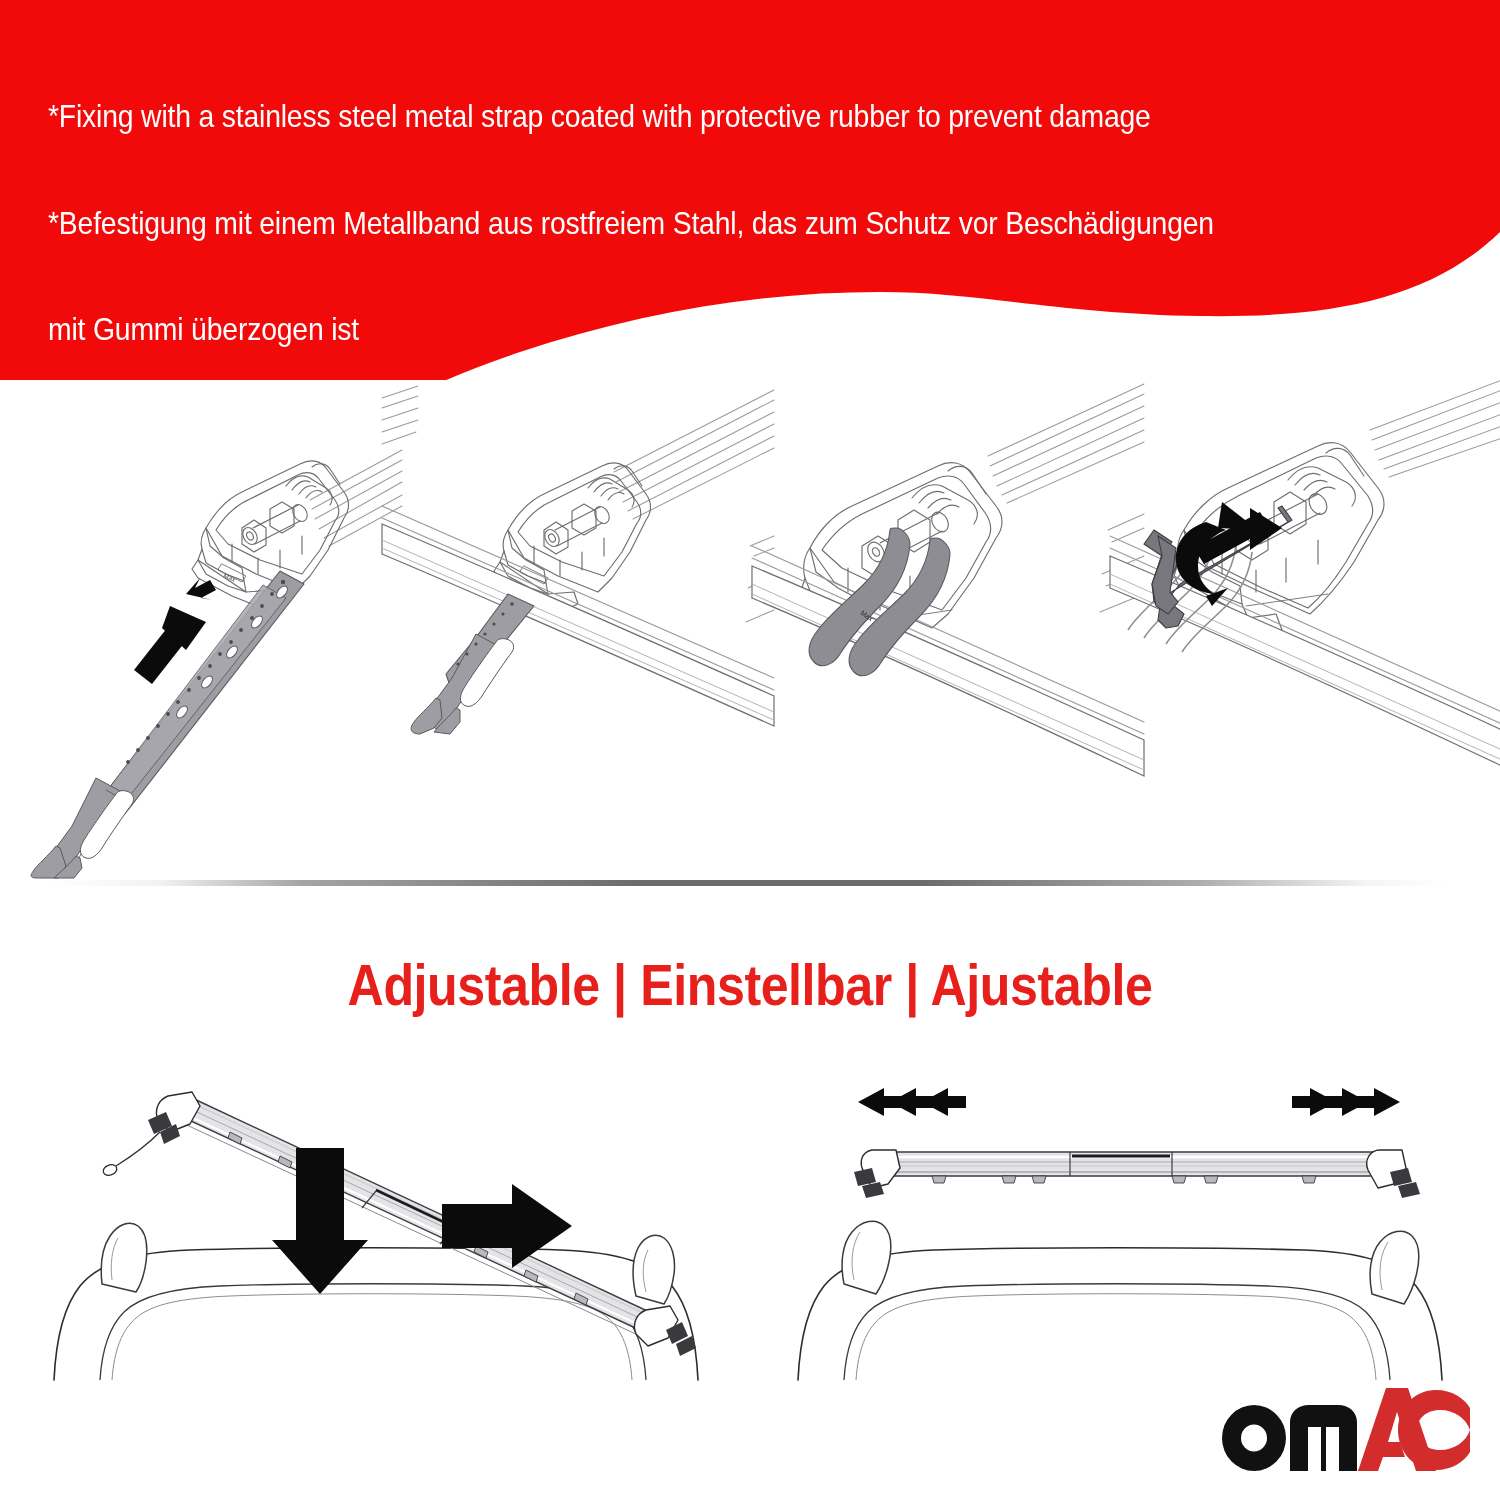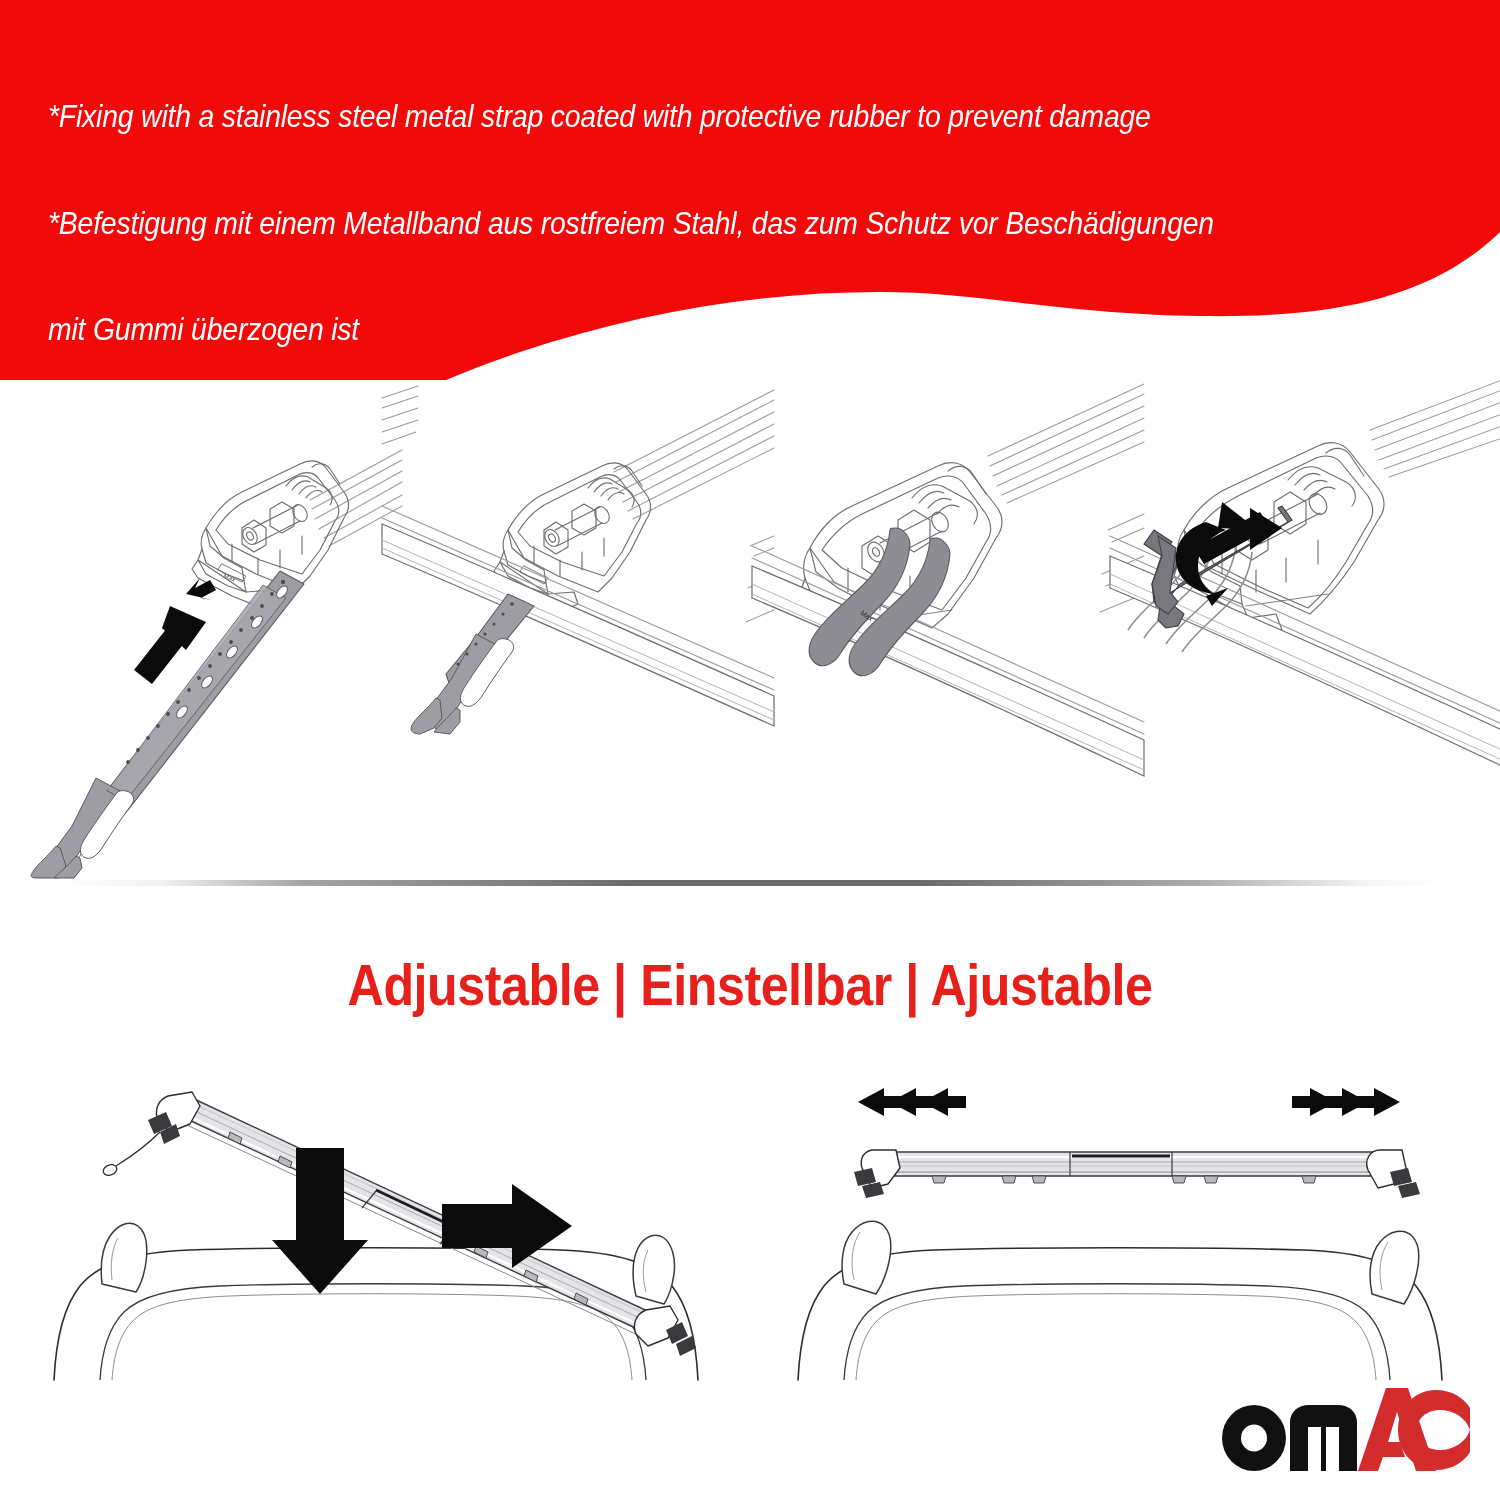--- a/index.html
+++ b/index.html
@@ -13,7 +13,7 @@
   #stage{position:relative;width:1500px;height:1500px;overflow:hidden;background:#fff;}
 
   
-  #banner{position:absolute;left:0;top:0;width:1500px;height:380px;font-style:italic;}
+  #banner{position:absolute;left:0;top:0;width:1500px;height:380px;}
   #banner svg.bannershape{position:absolute;left:0;top:0;width:1500px;height:380px;display:block;}
   #banner-text{
     position:absolute;left:48px;top:28px;width:1420px;

